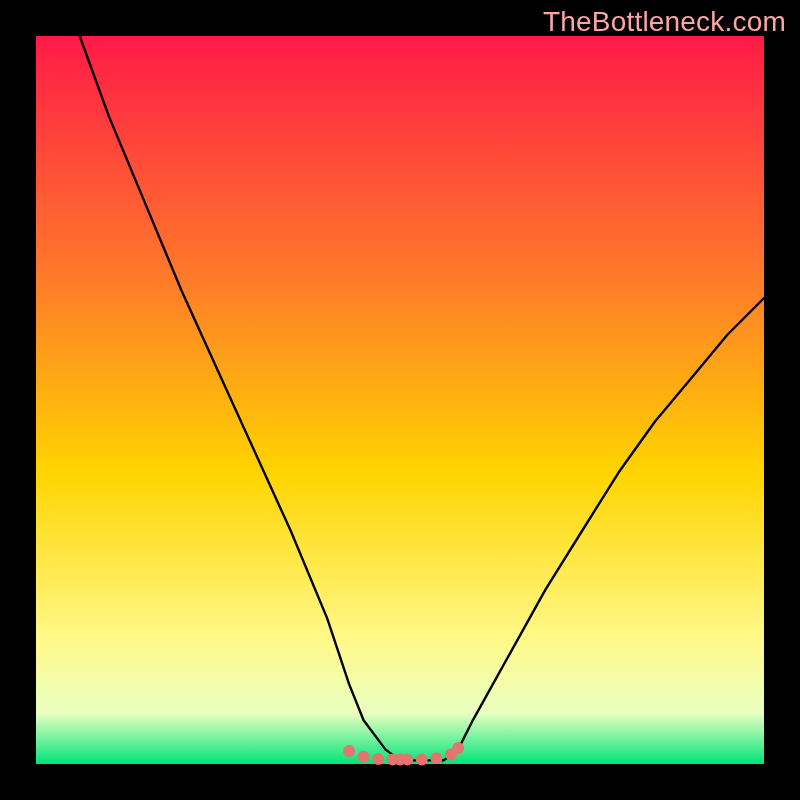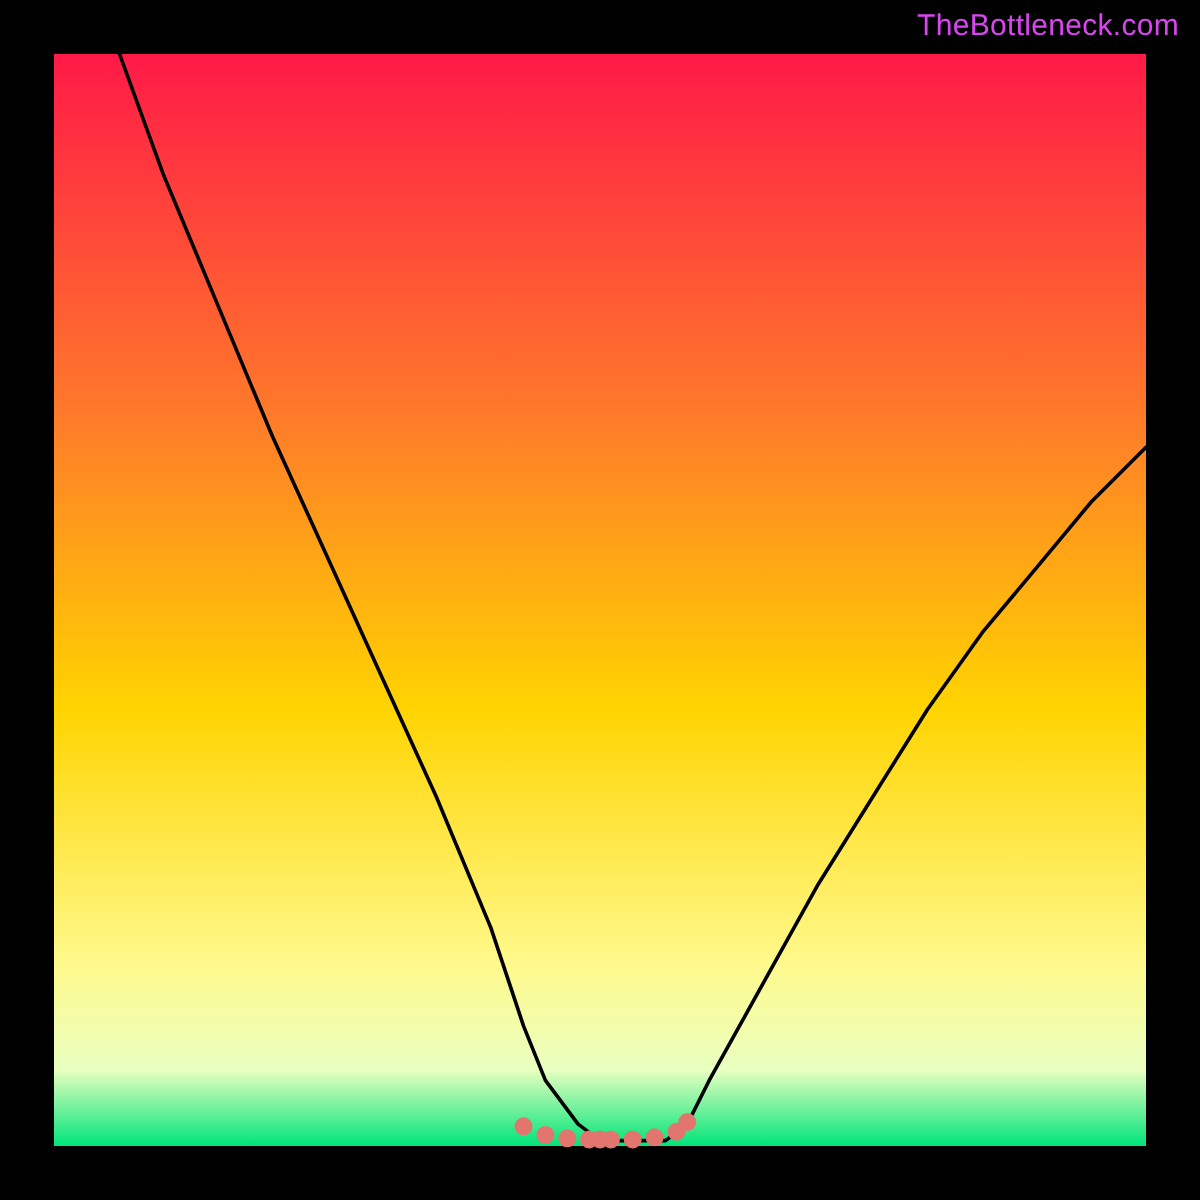--- a/index.html
+++ b/index.html
@@ -21,8 +21,8 @@
     position: absolute;
     top: 6px;
     right: 14px;
-    color: #d946ef;
-    font-size: 20px;
+    color: #fca5a5;
+    font-size: 28px;
     font-weight: 400;
     letter-spacing: 0.2px;
     z-index: 10;

